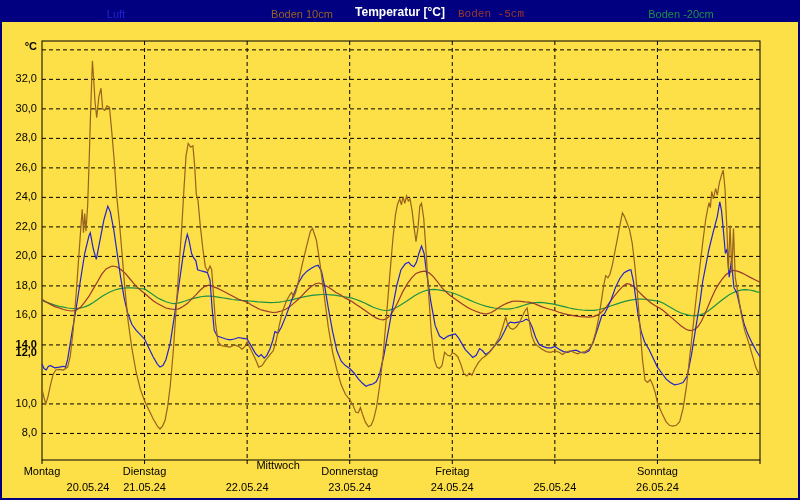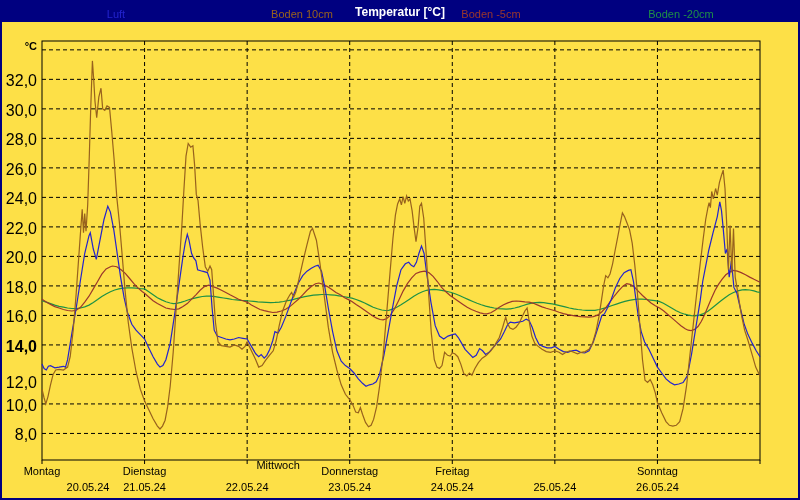--- a/index.html
+++ b/index.html
@@ -38,7 +38,7 @@
   <div>
     <span class="legend-item" style="color: rgb(35, 35, 206); left: 116px;">Luft</span>
     <span class="legend-item" style="color: rgb(152, 98, 29); left: 302px;">Boden 10cm</span>
-    <span class="legend-item" style="color: rgb(155, 55, 44); left: 491px;">Boden -5cm</span>
+    <span class="legend-item" style="color: rgb(155, 55, 44); left: 491px; font-family: Liberation Mono, monospace;">Boden -5cm</span>
     <span class="legend-item" style="color: rgb(30, 145, 69); left: 681px;">Boden -20cm</span>
   </div>
 

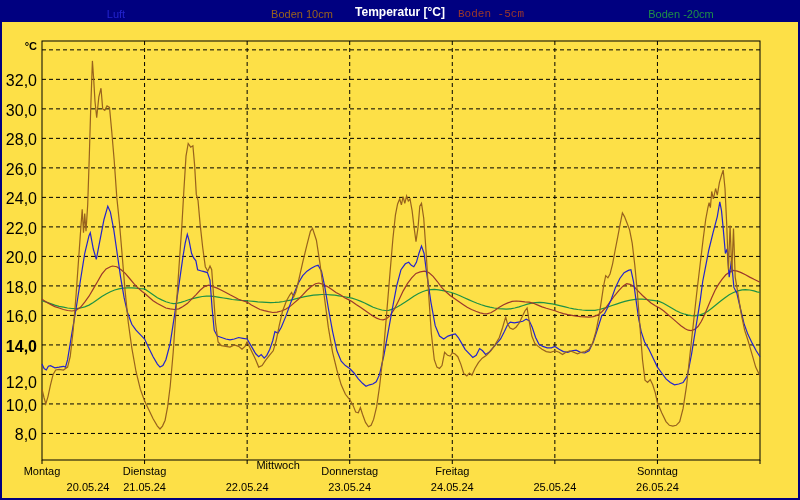--- a/index.html
+++ b/index.html
@@ -18,7 +18,7 @@
   }
   #plot-svg{position:absolute;left:0;top:0;z-index:5;}
   .ylab{
-    position:absolute;left:0;width:37px;text-align:right;font-size:16px;z-index:10;
+    position:absolute;left:0;width:37px;text-align:right;font-size:11px;z-index:10;
   }
   .yunit{position:absolute;left:0;width:37px;text-align:right;font-size:11px;font-weight:bold;z-index:10;}
   .xlab{

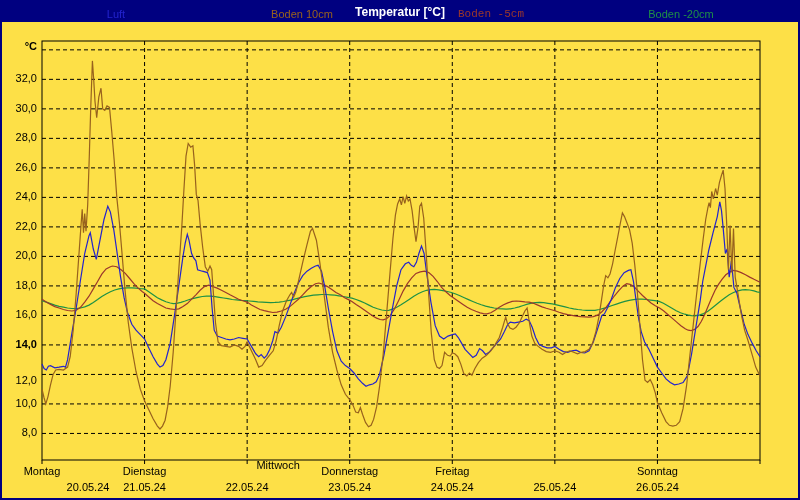--- a/index.html
+++ b/index.html
@@ -91,7 +91,7 @@
       <span class="ylab" style="top: 278.908px;">18,0</span>
       <span class="ylab" style="top: 308.415px;">16,0</span>
       <span class="ylab" style="top: 337.923px; font-weight: bold;">14,0</span>
-      <span class="ylab" style="top: 374px;">12,0</span>
+      <span class="ylab" style="top: 346px; font-weight: bold;">12,0</span>
       <span class="ylab" style="top: 396.937px;">10,0</span>
       <span class="ylab" style="top: 426.444px;">8,0</span>
     </div>

